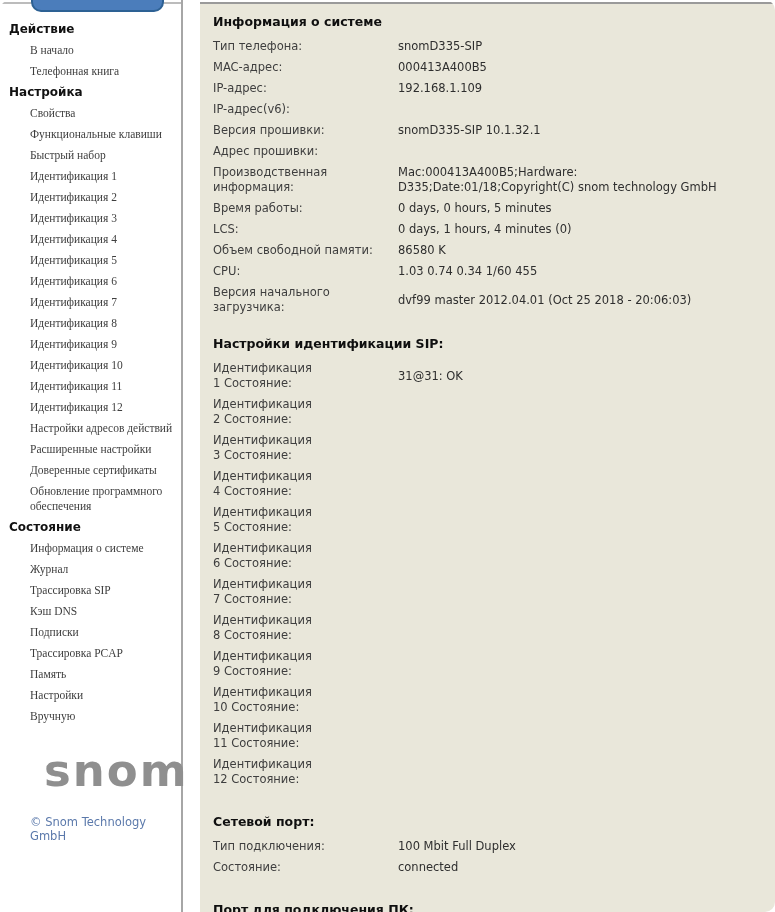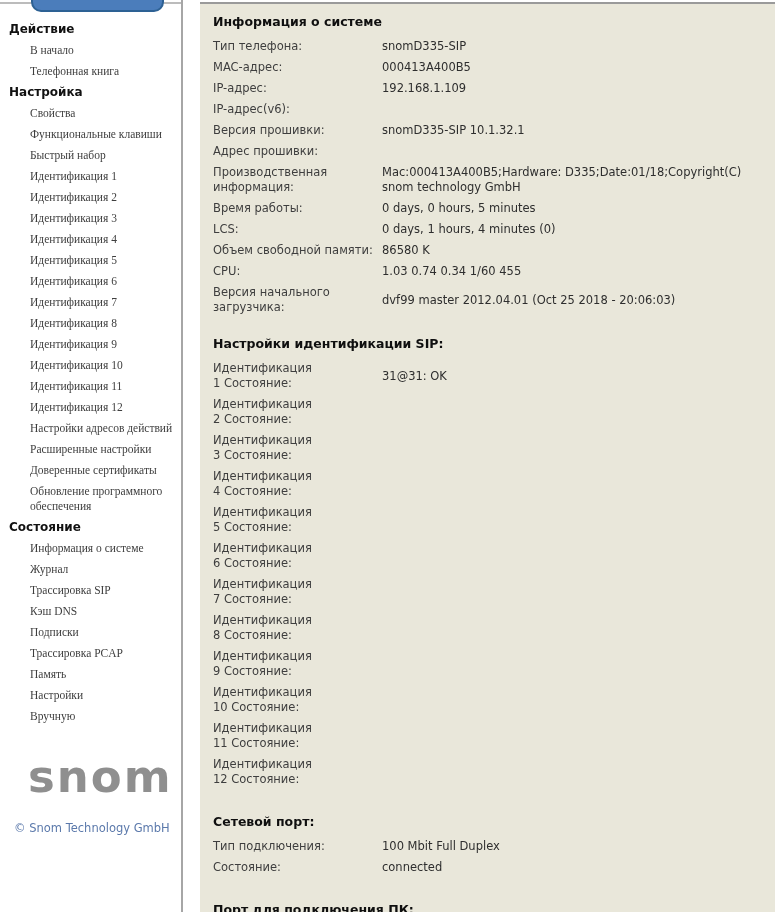--- a/index.html
+++ b/index.html
@@ -4,7 +4,7 @@
 <style>
   html,body{margin:0;padding:0;background:#fff;}
   .page{position:relative;width:775px;height:912px;overflow:hidden;background:#fff;
-        font-family:"DejaVu Sans","Liberation Sans",sans-serif;color:#3f3f3f;}
+        font-family:"DejaVu Sans","Liberation Sans",sans-serif;color:#3f3f3f;border-radius:10px;}
   
   .top-line{position:absolute;left:0;top:2px;width:183px;height:2px;background:#bcbcbc;}
   .header-tab{position:absolute;left:31px;top:-14px;width:129px;height:22px;

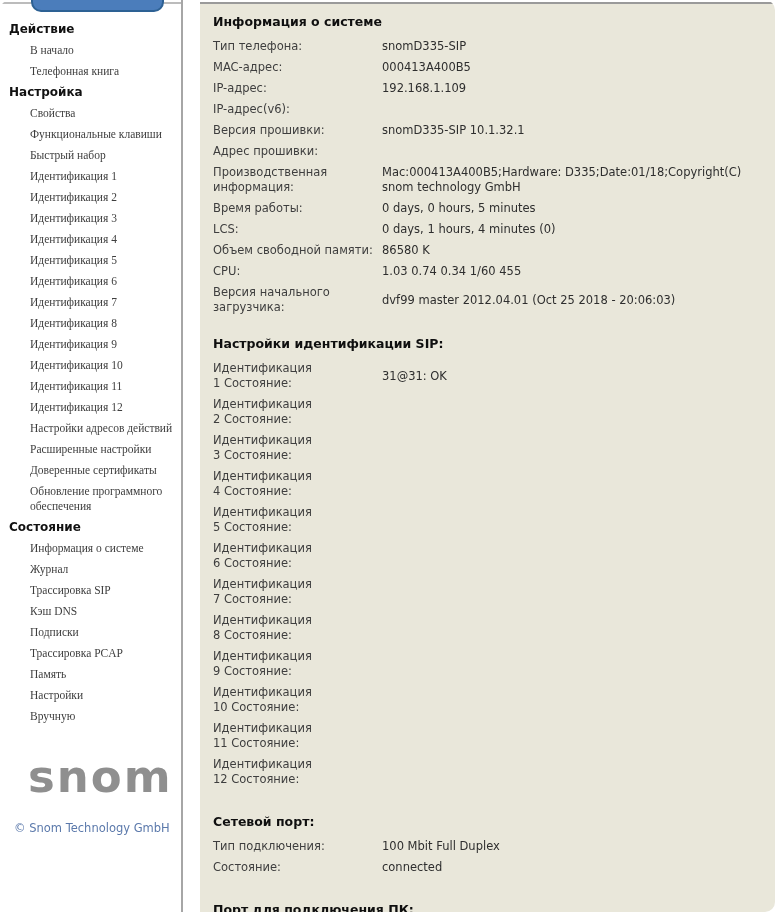--- a/index.html
+++ b/index.html
@@ -30,7 +30,7 @@
   .sec-gap{margin-top:16px;}
   .sec-gap-lg{margin-top:22px;}
   .info-row{display:grid;grid-template-columns:169px 1fr;align-items:center;
-            padding:3px 0;font-size:11.5px;line-height:15px;}
+            padding:3px 0;font-size:11.5px;line-height:15px;gap:16px;}
   .row-label{color:#3e3e3e;white-space:pre-line;padding-right:6px;}
   .row-value{color:#2e2e2e;}
 </style>

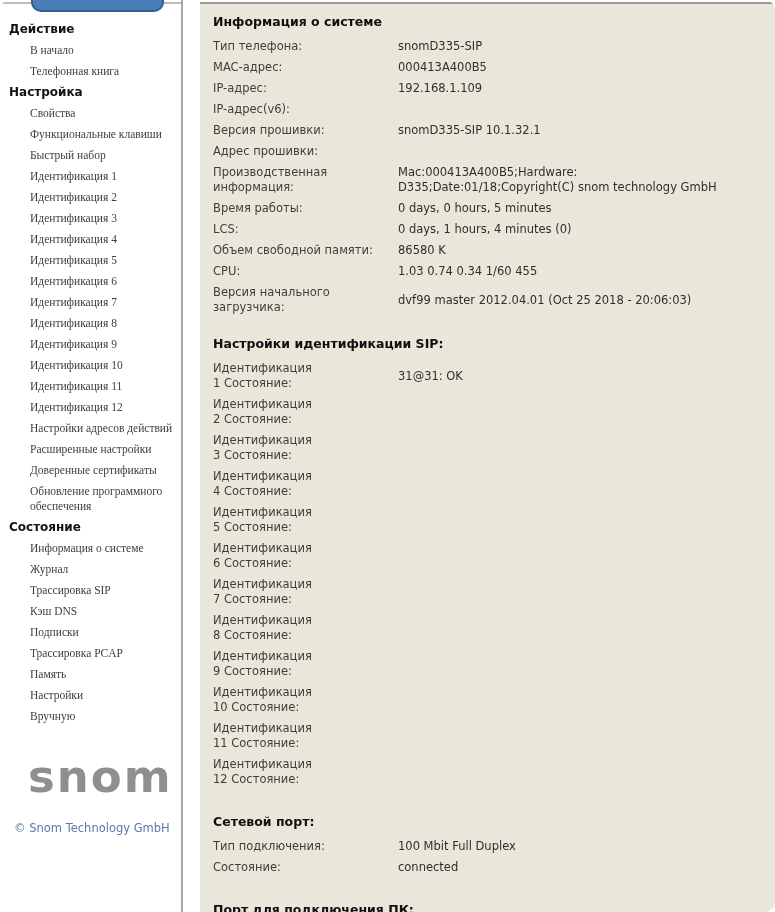--- a/index.html
+++ b/index.html
@@ -16,7 +16,7 @@
   .nav-heading{font-size:12px;font-weight:700;color:#111;padding:3px 0 3px 9px;line-height:15px;}
   .nav-link{display:block;font-size:11.5px;color:#3e3e3e;text-decoration:none;
             padding:3px 0;margin-left:30px;max-width:148px;line-height:15px;cursor:pointer;font-family:Liberation Serif, serif;}
-  .sidebar-footer{margin-top:26px;}
+  .sidebar-footer{margin-top:20px;padding-left:16px;}
   .snom-logo{margin-left:28px;font-size:45px;font-weight:700;color:#8f8f8f;
              letter-spacing:2px;line-height:48px;}
   .copyright{display:block;margin:20px 0 0 14px;font-size:11.5px;color:#5b79ab;

